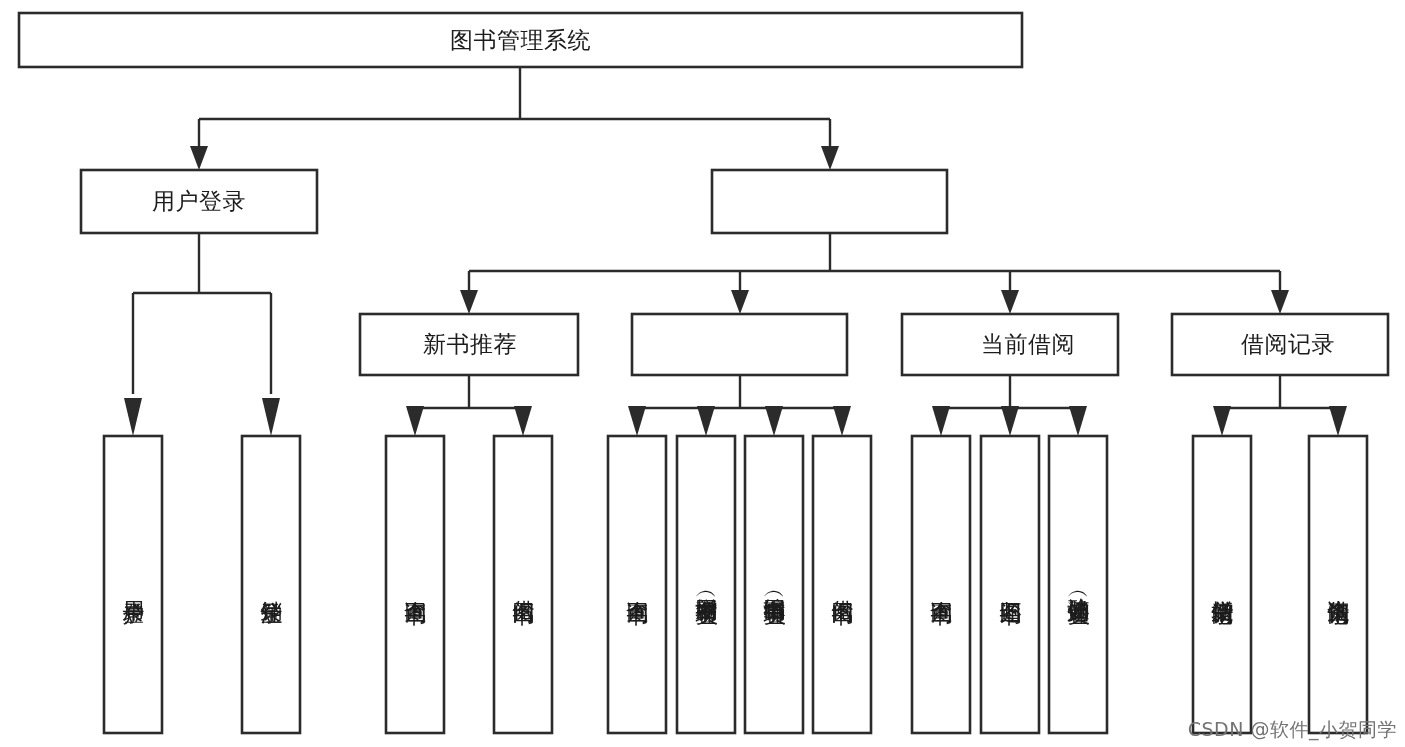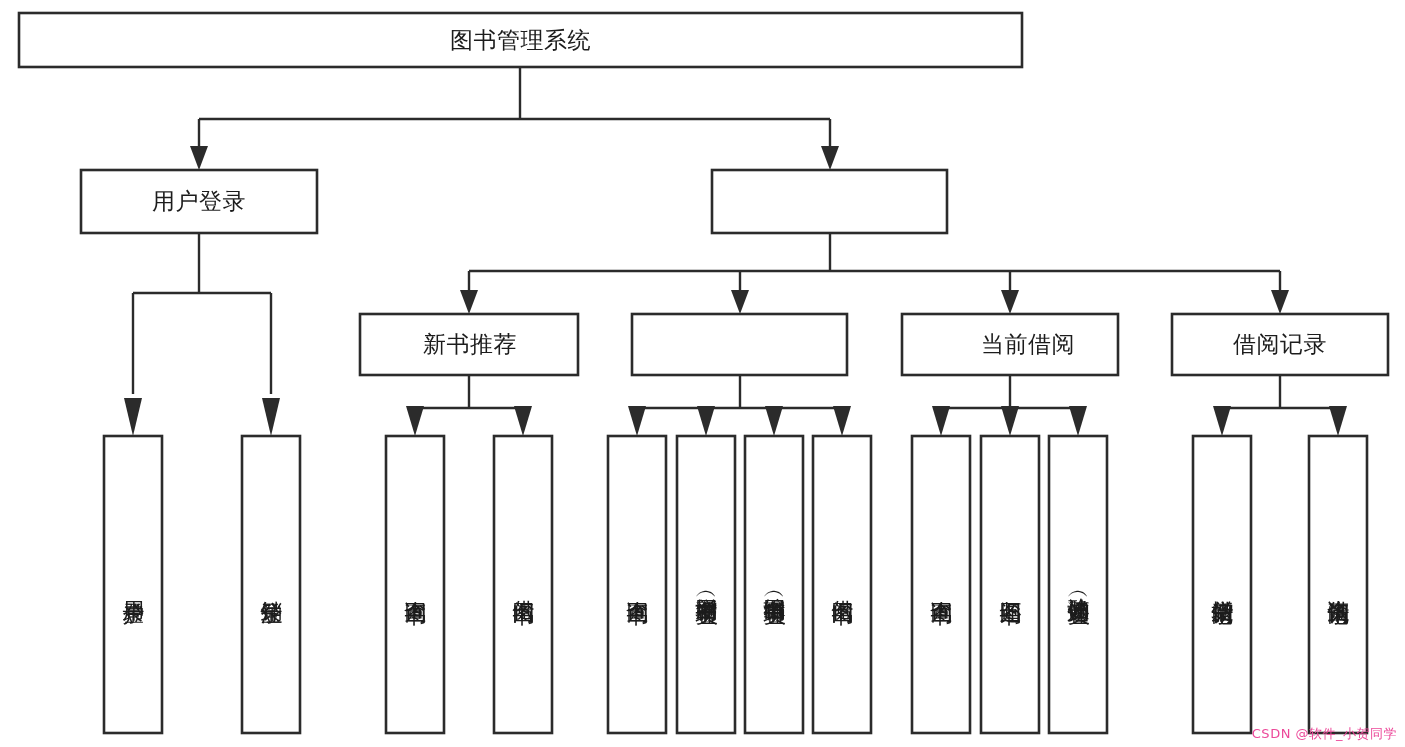--- a/index.html
+++ b/index.html
@@ -198,7 +198,7 @@
 
   <div class="node-label" style="left:361px; top:314px; width:218px; height:61px;">新书推荐</div>
   <div class="node-label" style="left:896px; top:314px; width:216px; height:61px;margin-left:24px;">当前借阅</div>
-  <div class="node-label" style="left:1172px; top:314px; width:216px; height:61px;">借阅记录</div>
+  <div class="node-label" style="left:1172px; top:314px; width:216px; height:61px;padding-left:8px;">借阅记录</div>
 
   <div class="leaf-label" style="left:104px; top:436px; width:58px; height:297px;">用户登录</div>
   <div class="leaf-label" style="left:242px; top:436px; width:58px; height:297px;">注销登录</div>

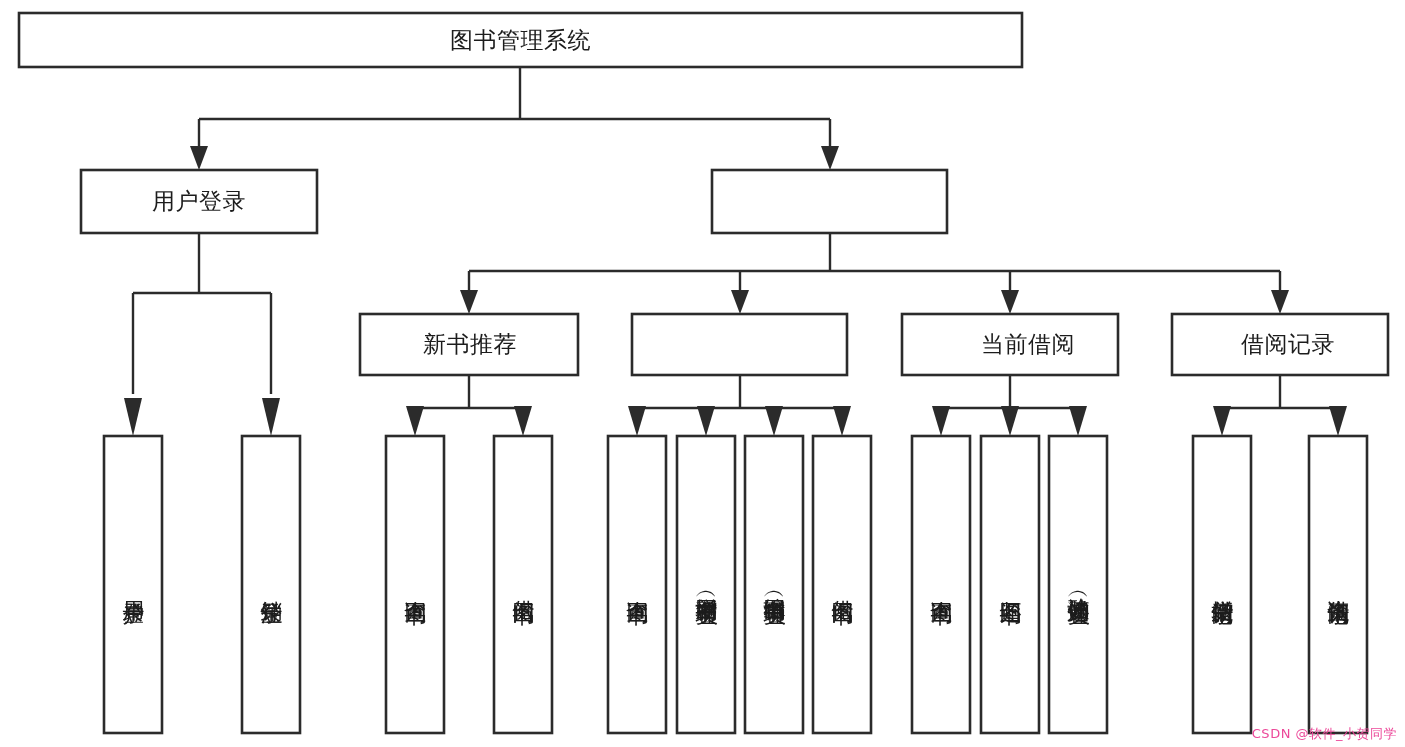--- a/index.html
+++ b/index.html
@@ -73,8 +73,8 @@
     position: absolute;
     right: 8px;
     bottom: 4px;
-    font-size: 13px;
-    color: #ec4899;
+    font-size: 19px;
+    color: #737373;
     letter-spacing: 0.5px;
     white-space: nowrap;
     pointer-events: none;

